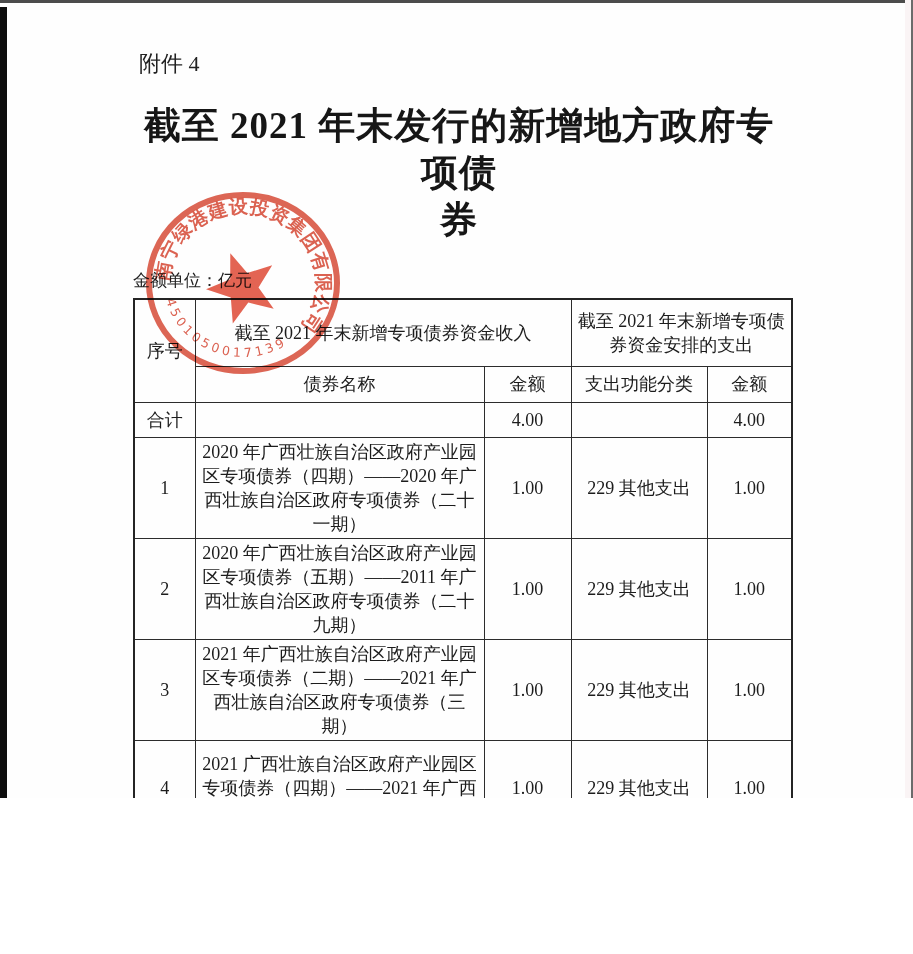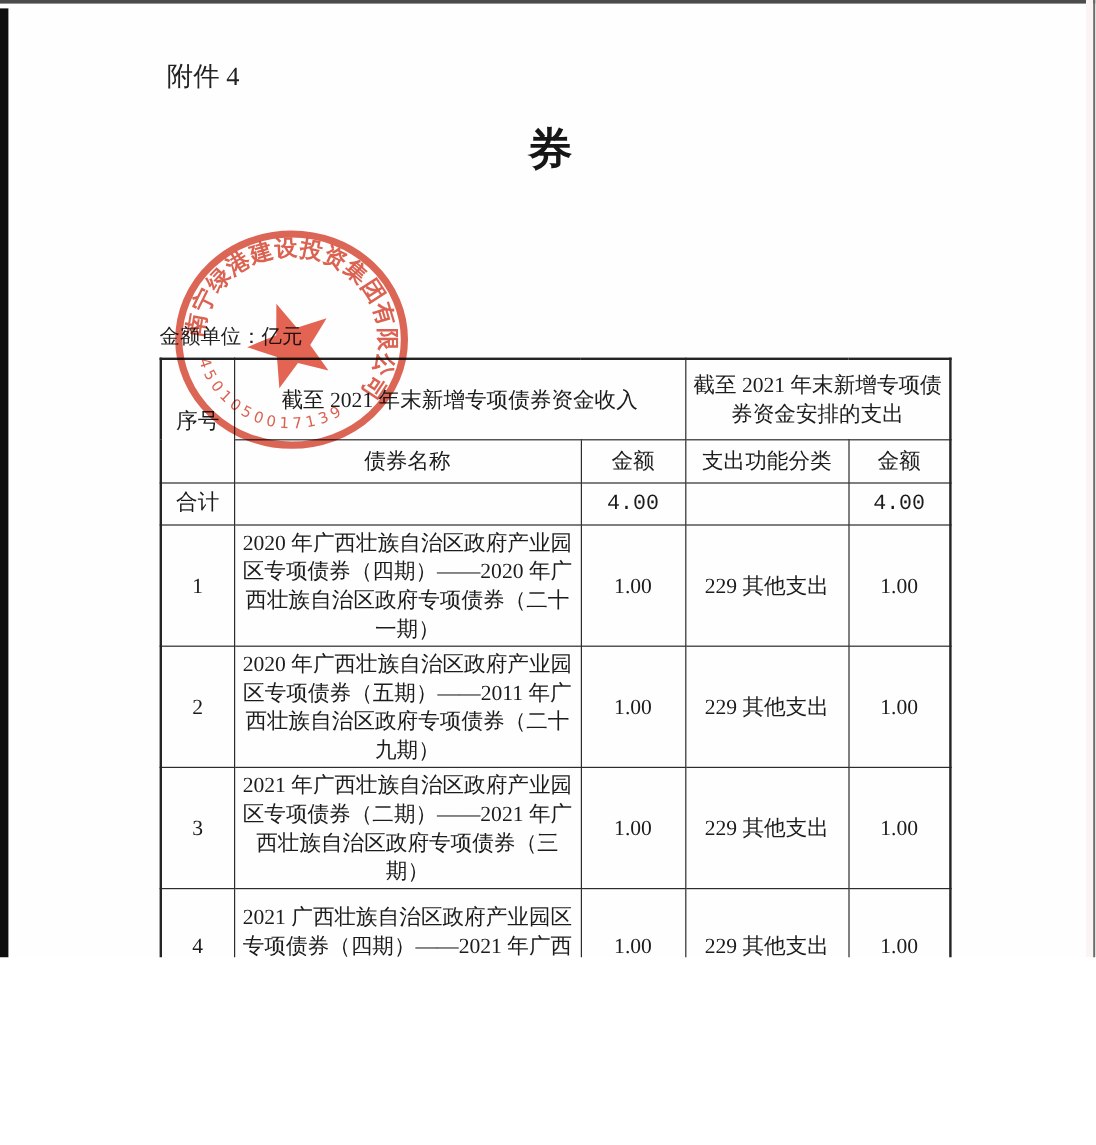--- a/index.html
+++ b/index.html
@@ -76,6 +76,7 @@
   <div class="attachment">附件 4</div>
 
   <div class="doc-title">
+    <div>截至 2021 年末发行的新增地方政府专项债</div>
     <div>券</div>
   </div>
 

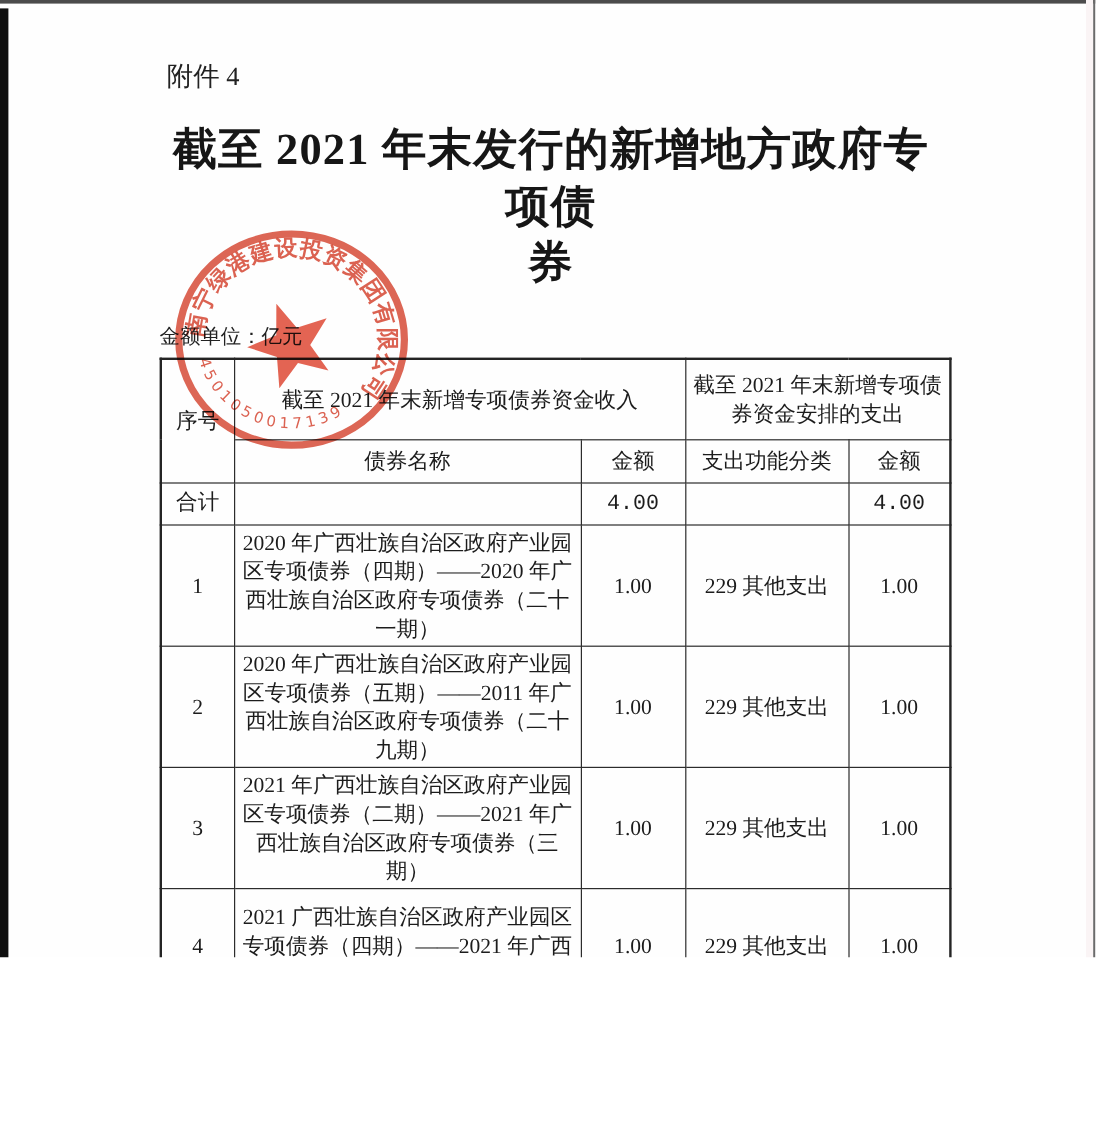--- a/index.html
+++ b/index.html
@@ -48,7 +48,7 @@
   td.name-cell{padding:2px 9px;margin-left:36px;}
   tr.h1{height:67px;}
   tr.h2{height:36px;}
-  tr.total{height:35px;font-family:Liberation Mono, monospace;}
+  tr.total{height:35px;}
   tr.data{height:97px;}
 
   

